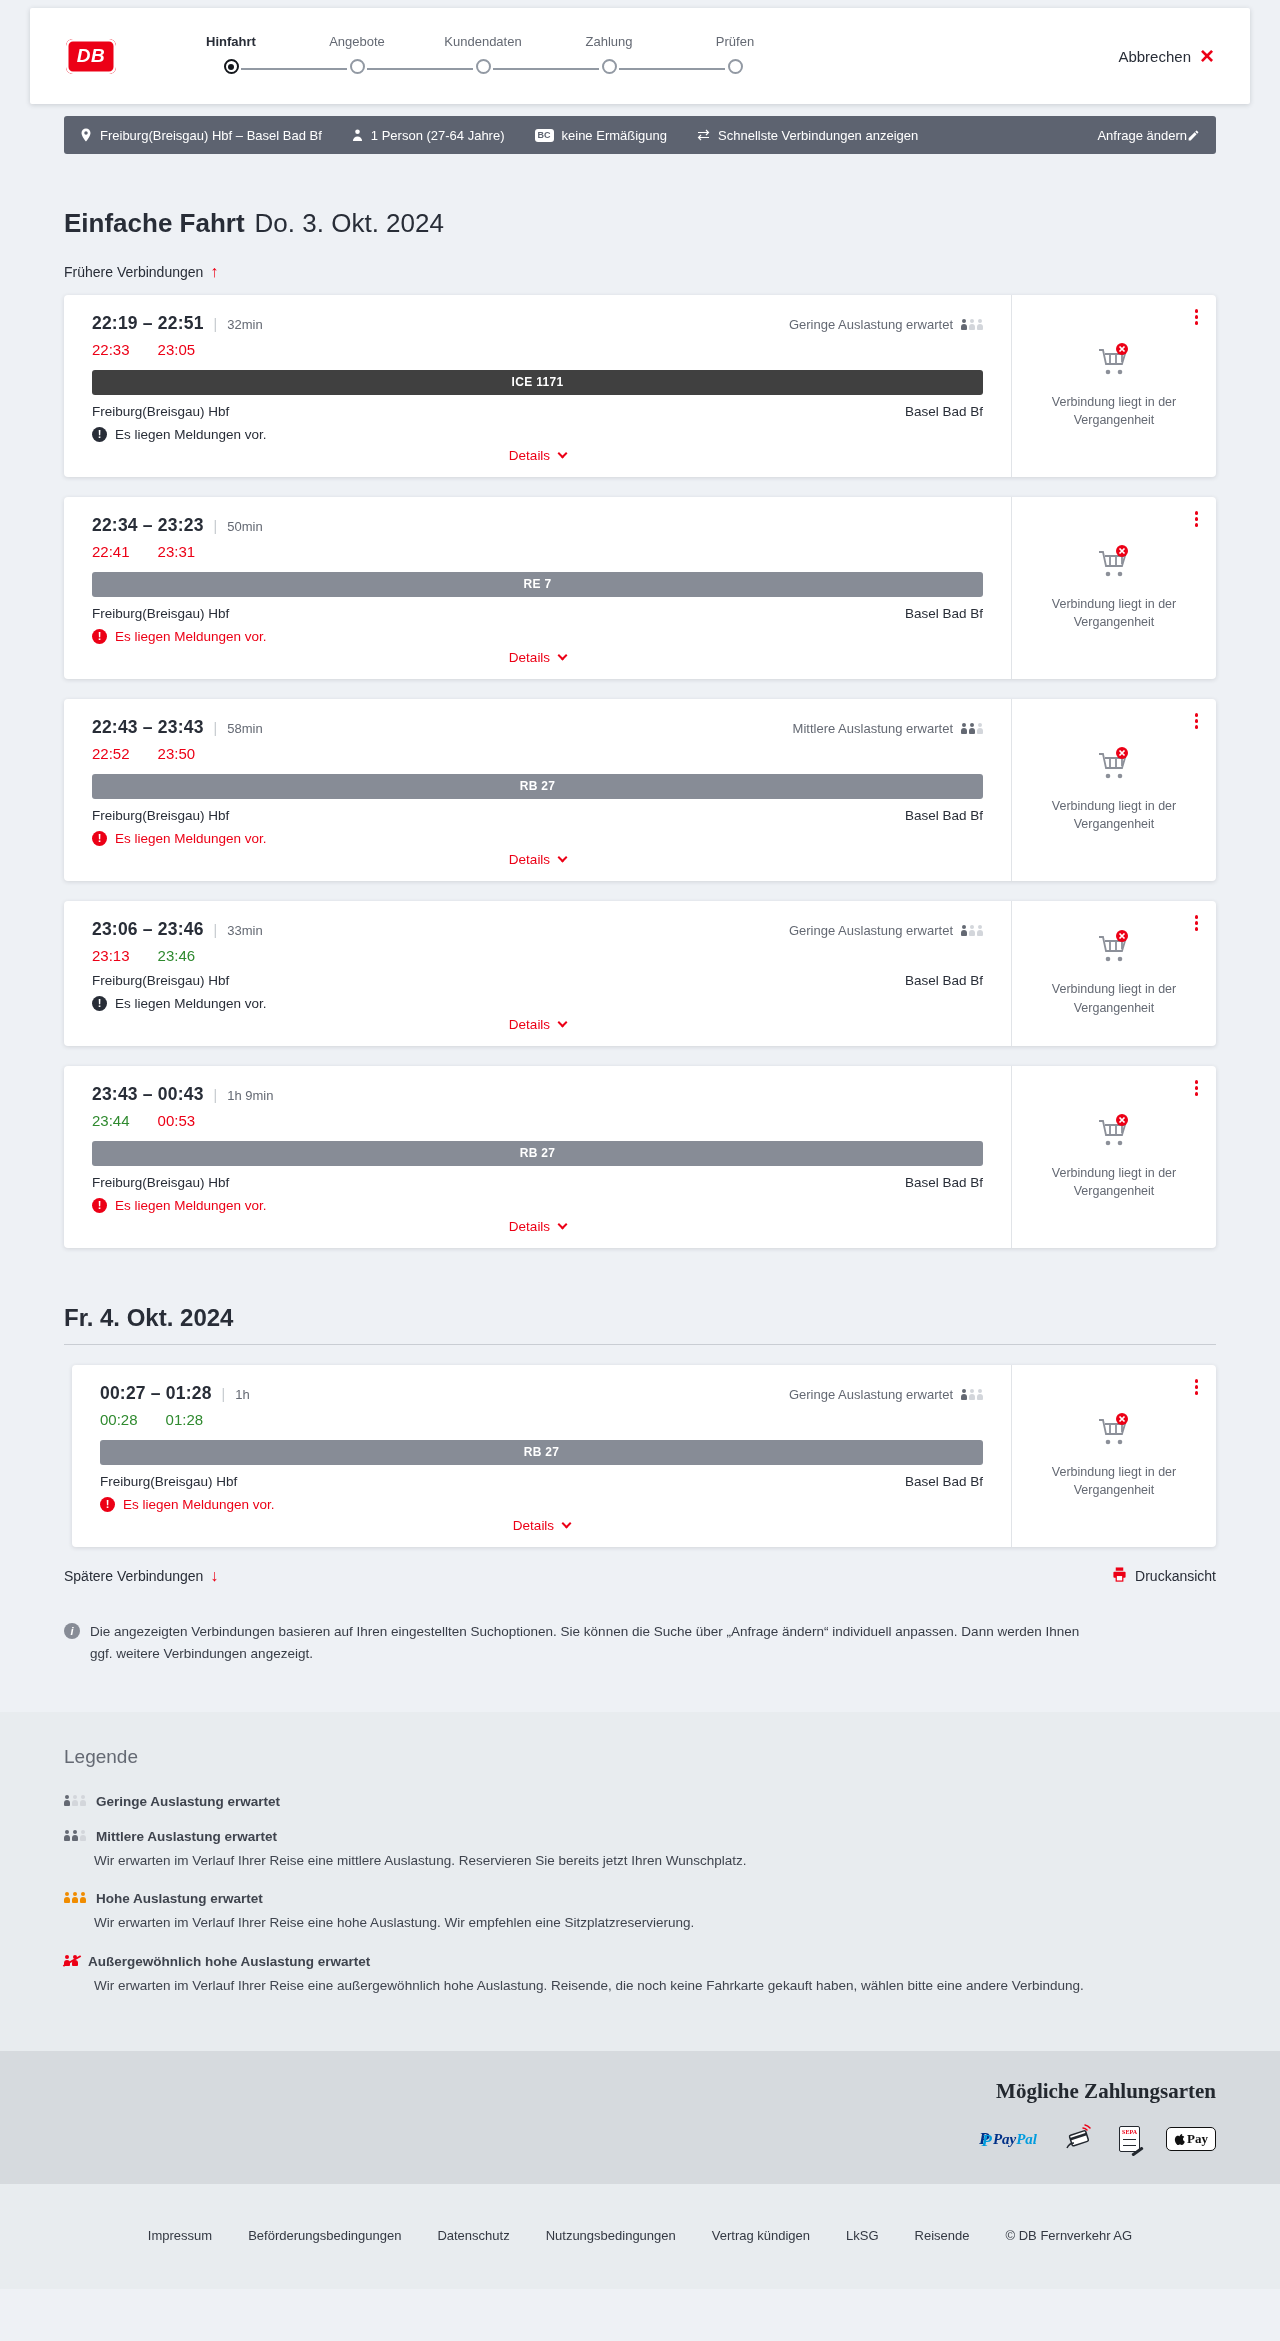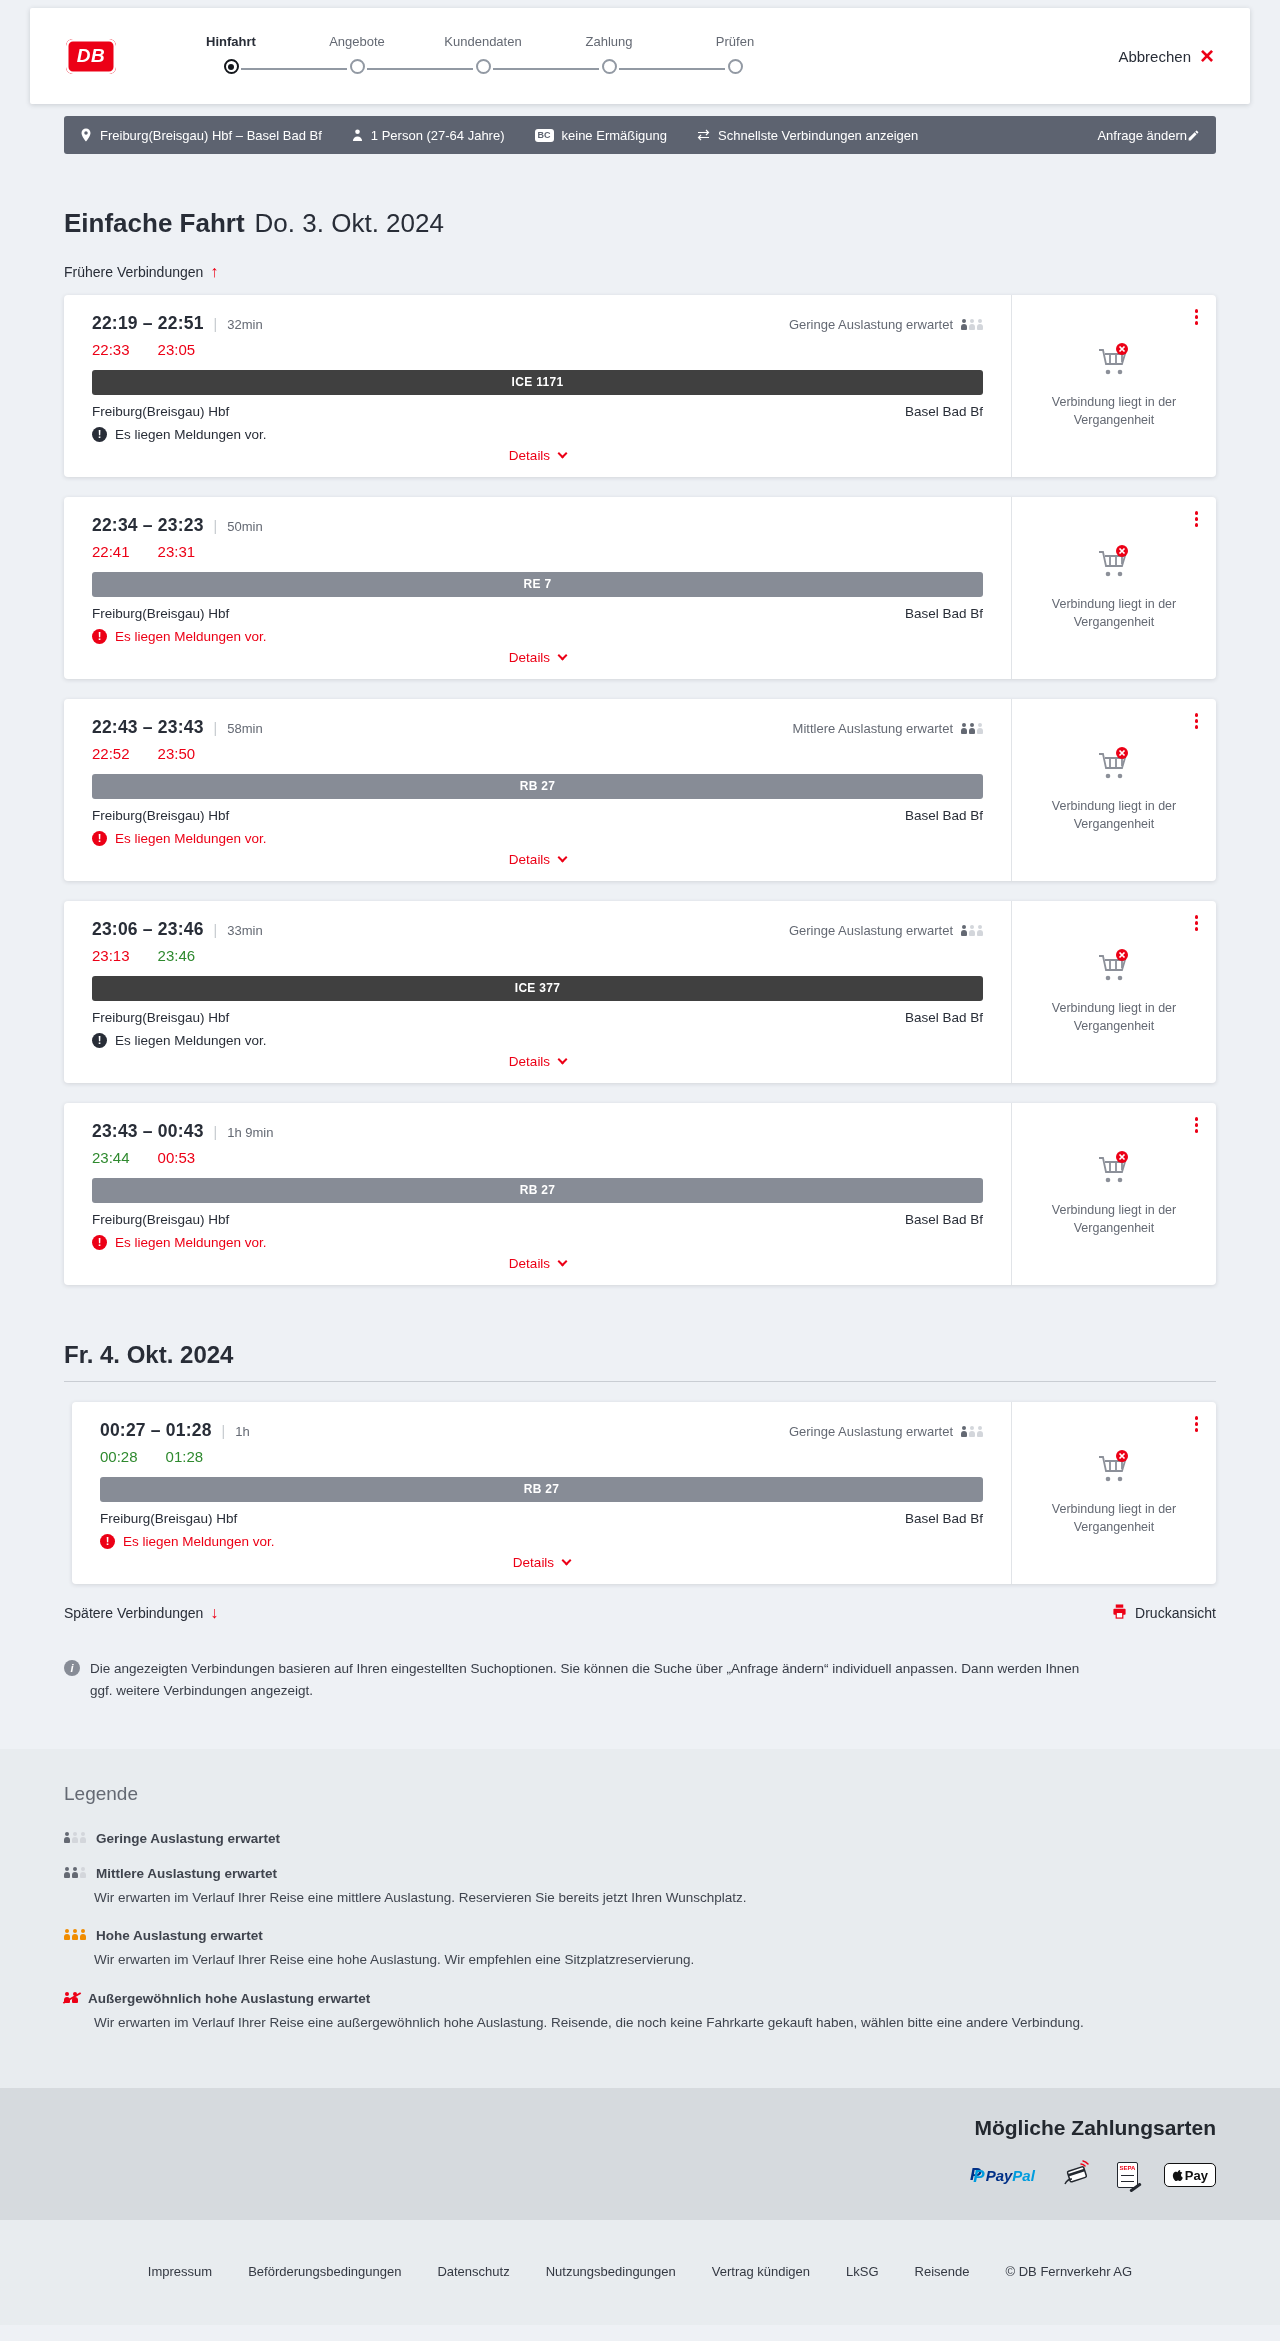--- a/index.html
+++ b/index.html
@@ -463,7 +463,6 @@
         <span class="delay">23:13</span>
         <span class="ontime">23:46</span>
       </div>
-      <div class="train-band ice">ICE 377</div>
       <div class="stations">
         <span>Freiburg(Breisgau) Hbf</span>
         <span>Basel Bad Bf</span>

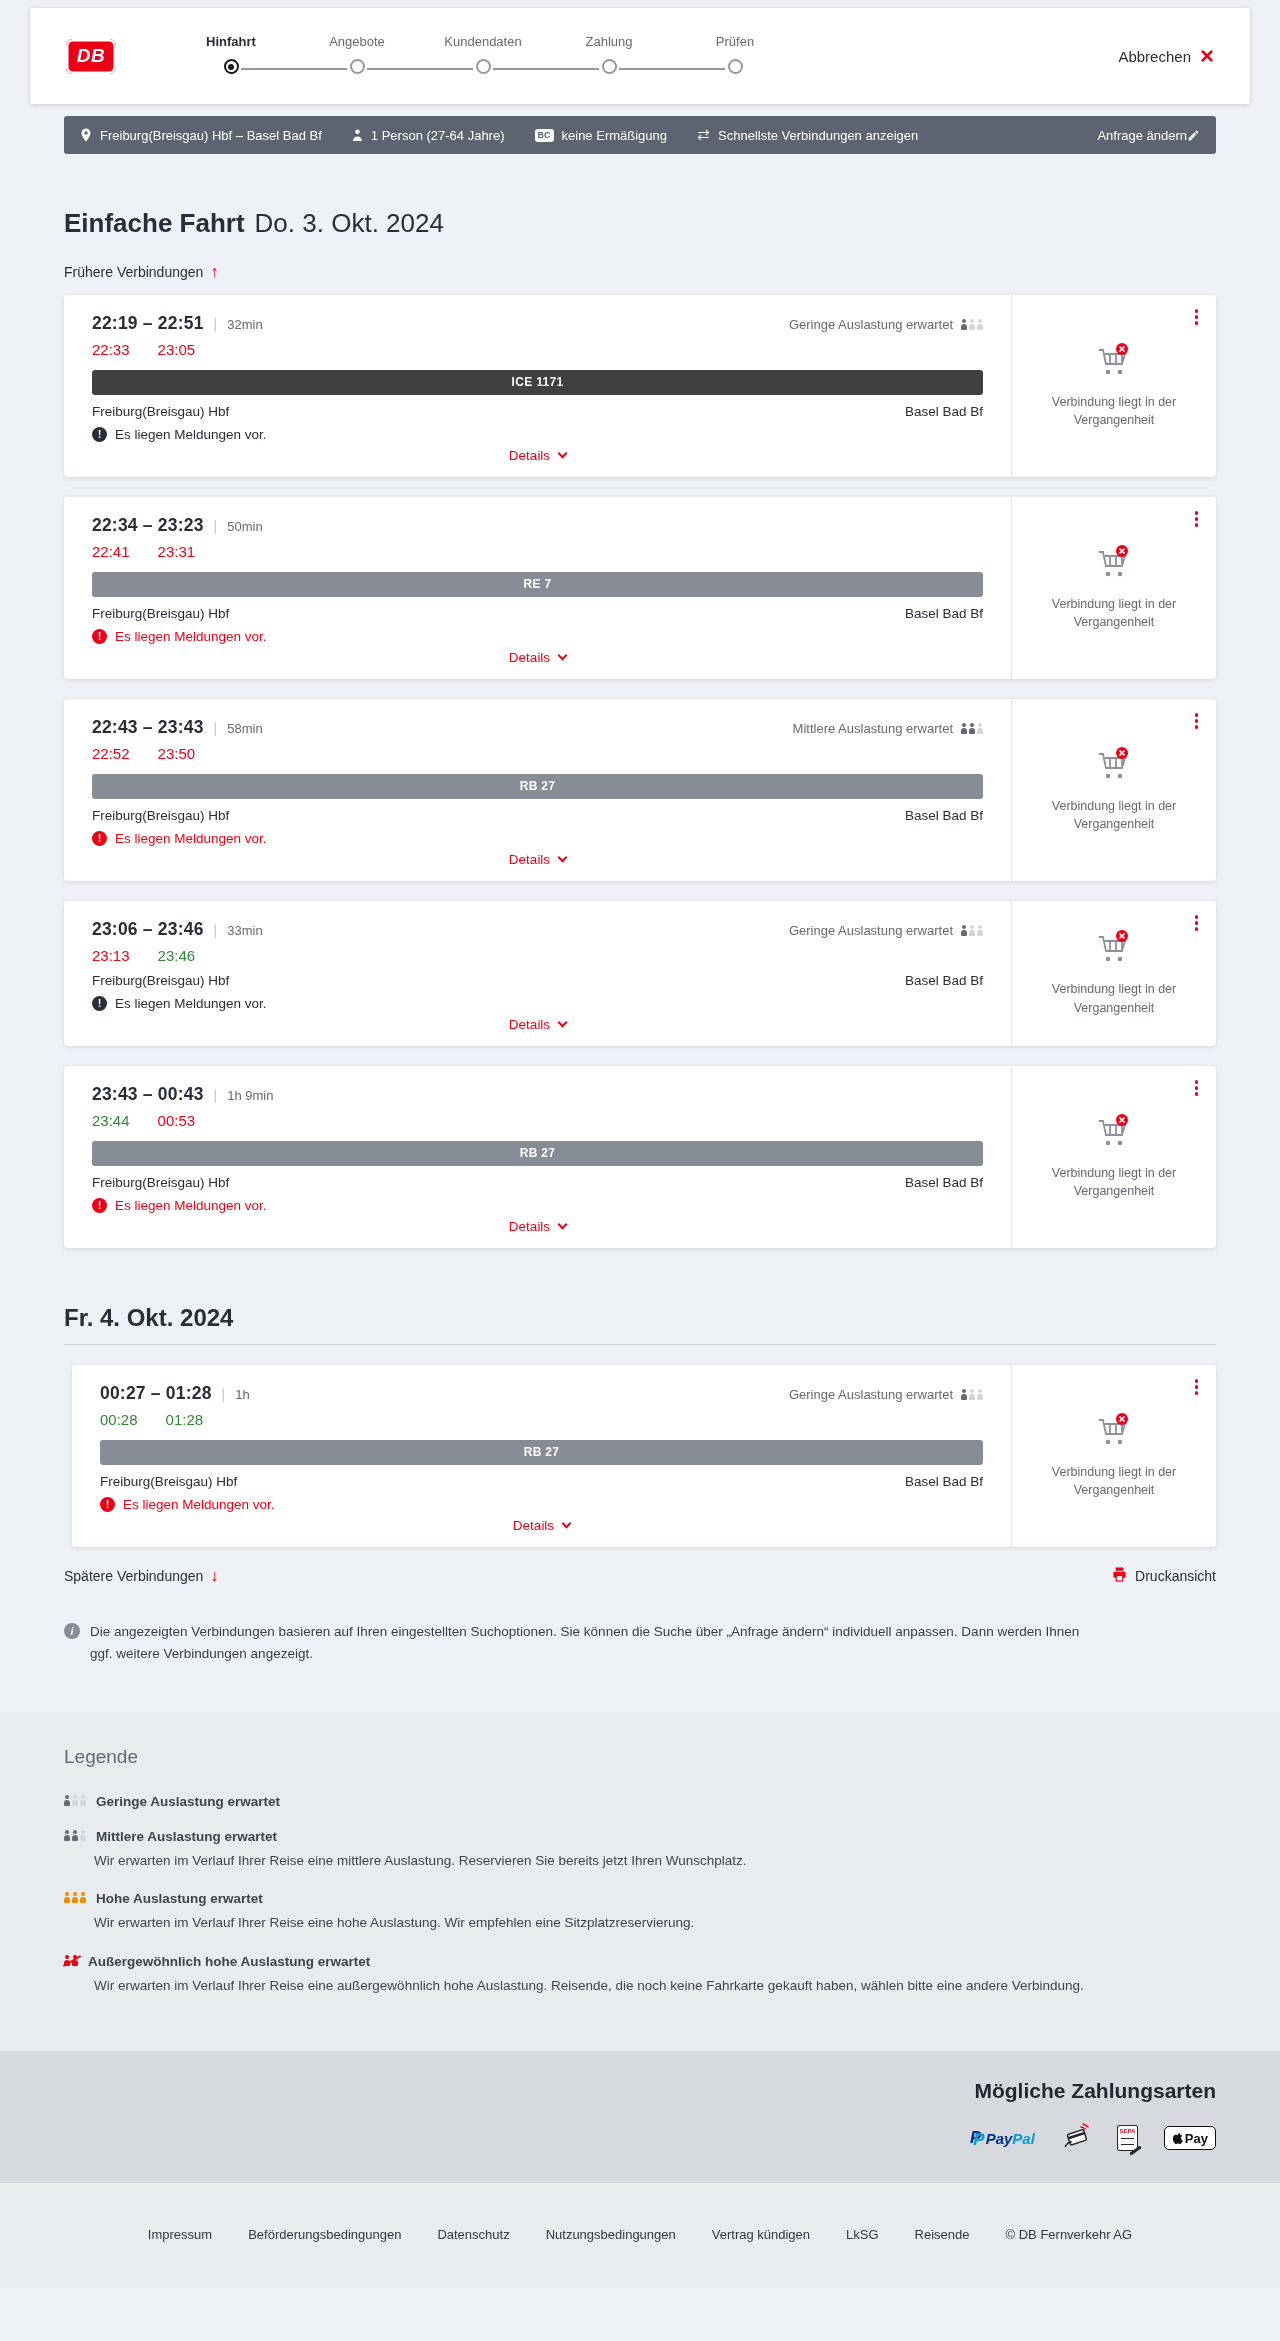--- a/index.html
+++ b/index.html
@@ -143,7 +143,7 @@
 
   
   .payment-section { background: #d6dade; padding: 28px 0 30px; }
-  .payment-inner { display: flex; flex-direction: column; align-items: flex-end; }
+  .payment-inner { display: flex; flex-direction: column; align-items: flex-end; font-family: Liberation Serif, serif; }
   .payment-title { font-size: 21px; font-weight: 800; color: #23282f; }
   .payment-methods { margin-top: 20px; display: flex; align-items: center; gap: 26px; }
   .pp-logo { display: flex; align-items: center; font-style: italic; font-weight: 800; font-size: 15px; }

